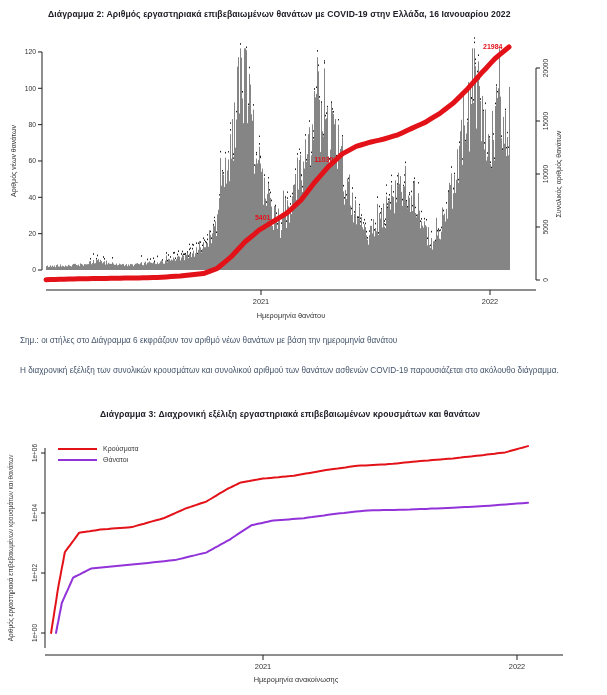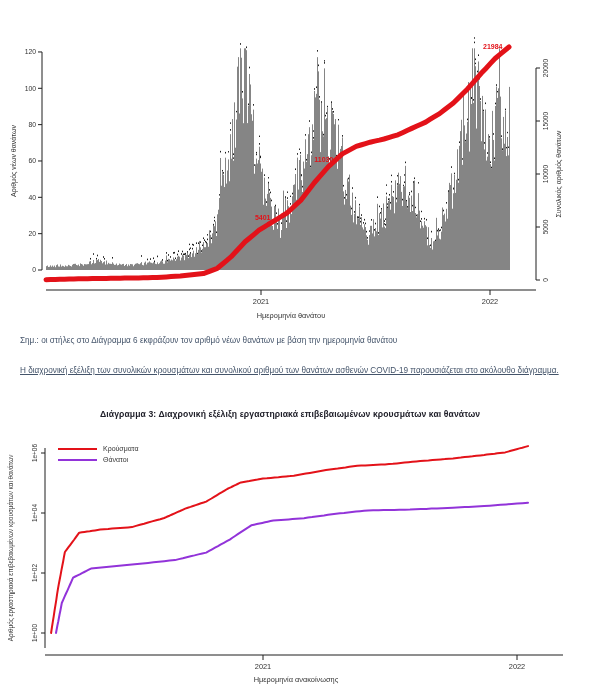--- a/index.html
+++ b/index.html
@@ -16,6 +16,7 @@
 <body>
 
 <div class="page">
+  <div class="chart-title" style="left:48px;top:9px;">Διάγραμμα 2: Αριθμός εργαστηριακά επιβεβαιωμένων θανάτων με COVID-19 στην Ελλάδα, 16 Ιανουαρίου 2022</div>
 
   <svg id="chart1" style="top:28px;" width="607" height="302" viewBox="0 28 607 302">
       <g>

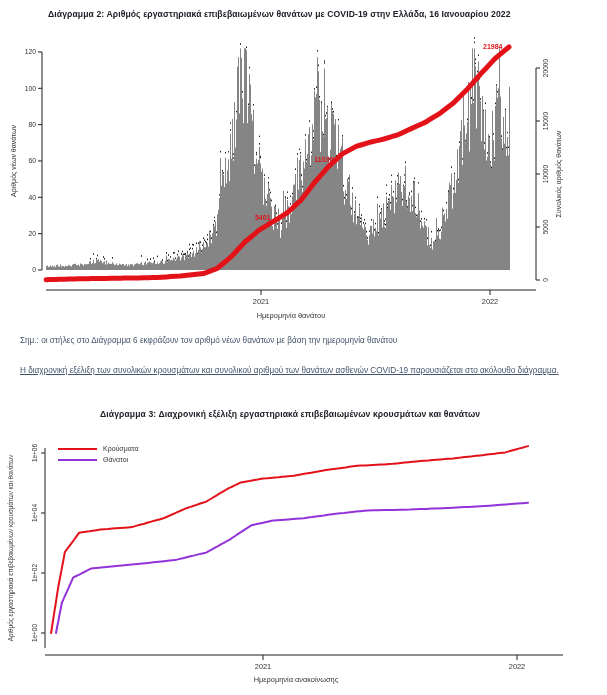--- a/index.html
+++ b/index.html
@@ -786,7 +786,7 @@
 
   <div class="body-text" style="left:20px;top:336px;white-space:nowrap;">Σημ.: οι στήλες στο Διάγραμμα 6 εκφράζουν τον αριθμό νέων θανάτων με βάση την ημερομηνία θανάτου</div>
 
-  <div class="body-text para" style="left:20px;top:362px;text-decoration:underline;">Η διαχρονική εξέλιξη των συνολικών κρουσμάτων και συνολικού αριθμού των θανάτων ασθενών COVID-19 παρουσιάζεται στο ακόλουθο διάγραμμα.</div>
+  <div class="body-text para" style="left:20px;top:362px;">Η διαχρονική εξέλιξη των συνολικών κρουσμάτων και συνολικού αριθμού των θανάτων ασθενών COVID-19 παρουσιάζεται στο ακόλουθο διάγραμμα.</div>
 
   <div class="chart-title" style="left:100px;top:409px;">Διάγραμμα 3: Διαχρονική εξέλιξη εργαστηριακά επιβεβαιωμένων κρουσμάτων και θανάτων</div>
 

